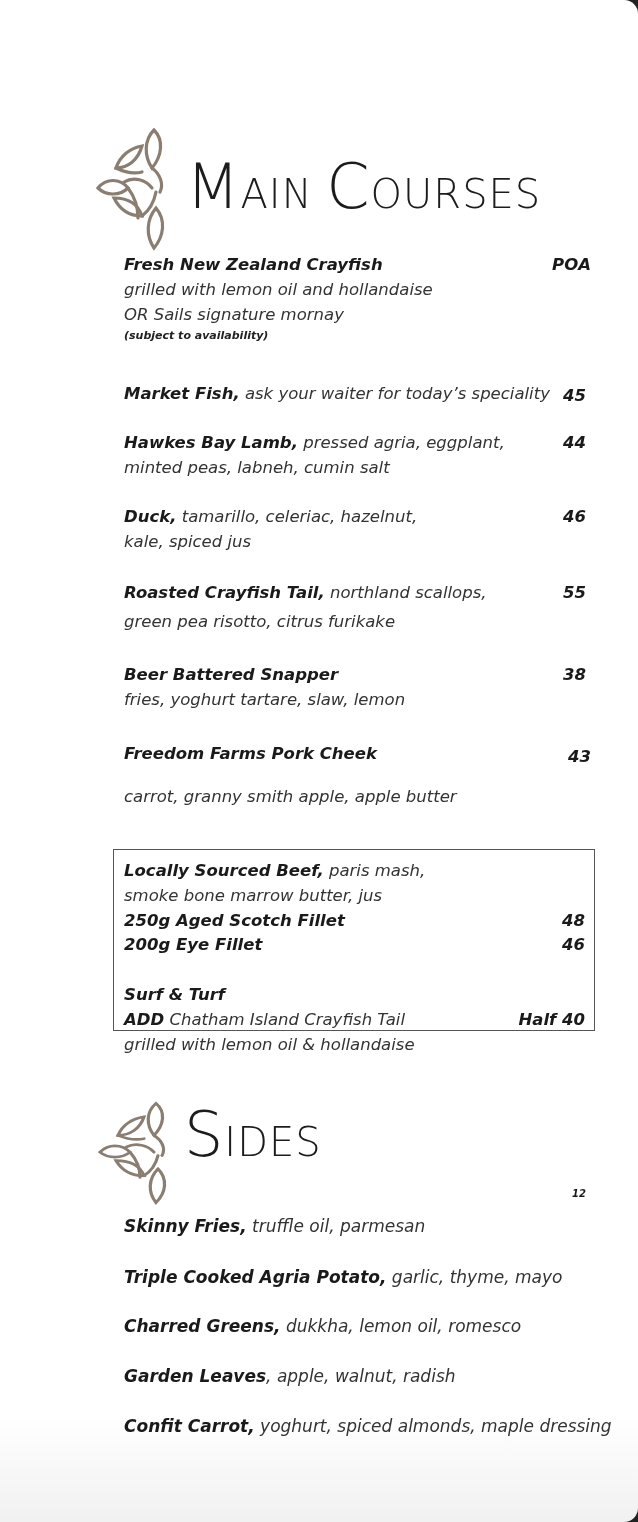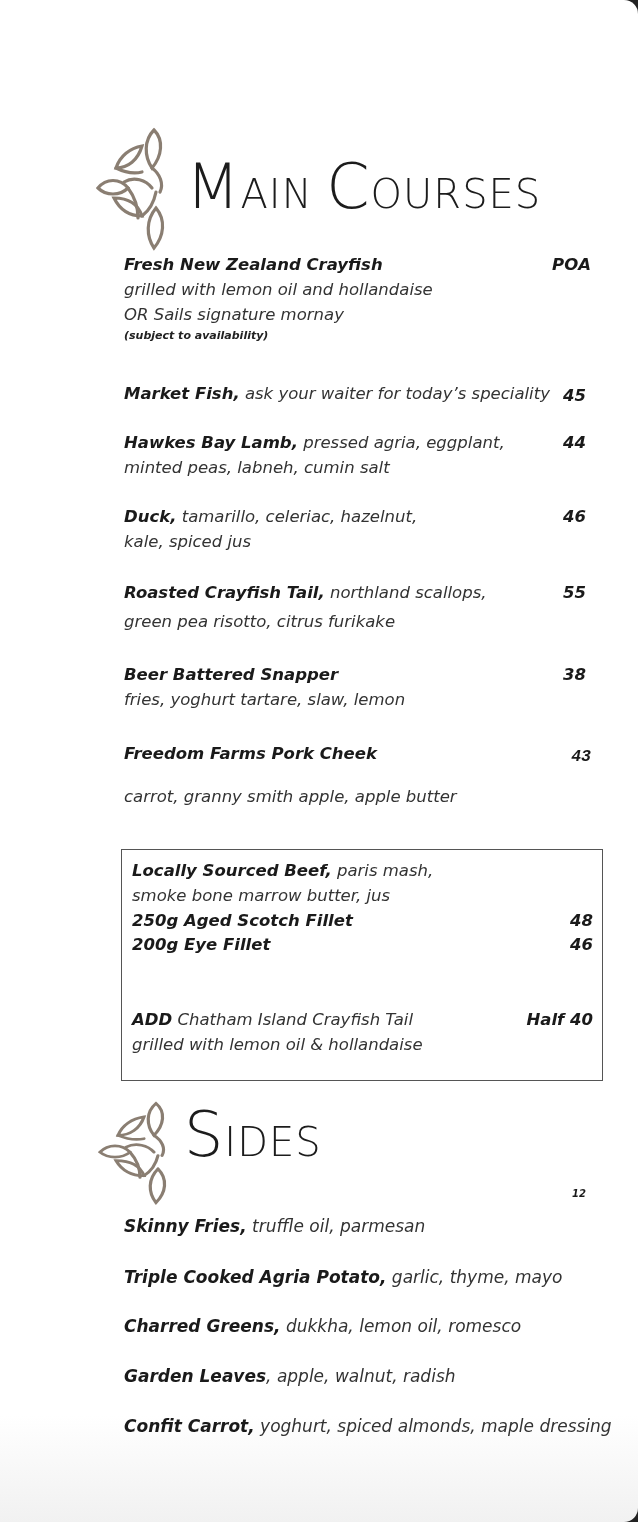--- a/index.html
+++ b/index.html
@@ -101,7 +101,7 @@
   <div class="item" style="top:741px;">
     <div><span class="name">Freedom Farms Pork Cheek</span></div>
     <div class="desc" style="margin-top:18px;">carrot, granny smith apple, apple butter</div>
-    <span class="price" style="right:-5px; top:3px;font-family:Liberation Mono, monospace;">43</span>
+    <span class="price" style="right:-5px; top:3px;">43</span>
   </div>
 
   <div class="box">

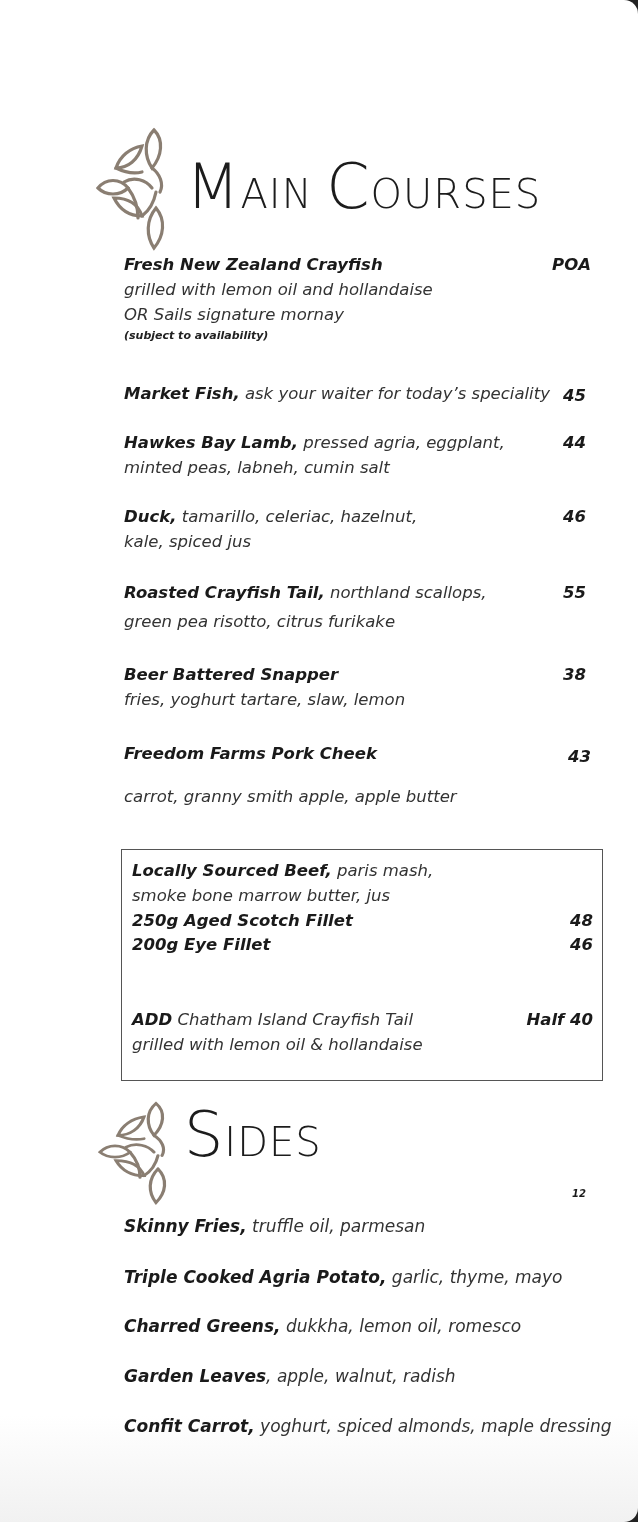--- a/index.html
+++ b/index.html
@@ -29,9 +29,8 @@
   .small { font-size: 11px; font-style: italic; font-weight: bold; line-height: 18px; color: #222; }
   .price { position: absolute; right: 0; top: 0; font-weight: bold; font-style: italic; color: #1a1a1a; }
   .box {
-    position: absolute; left: 113px; top: 849px; width: 482px; height: 232px;
+    position: absolute; left: 113px; top: 849px; width: 482px; height: 182px;
     border: 1px solid #555;
-    margin-left: 8px;
   }
   .box .row { position: absolute; left: 10px; right: 9px; font-size: 16.5px; line-height: 25px; }
   .side { position: absolute; left: 124px; font-size: 17px; line-height: 25px; white-space: nowrap; }

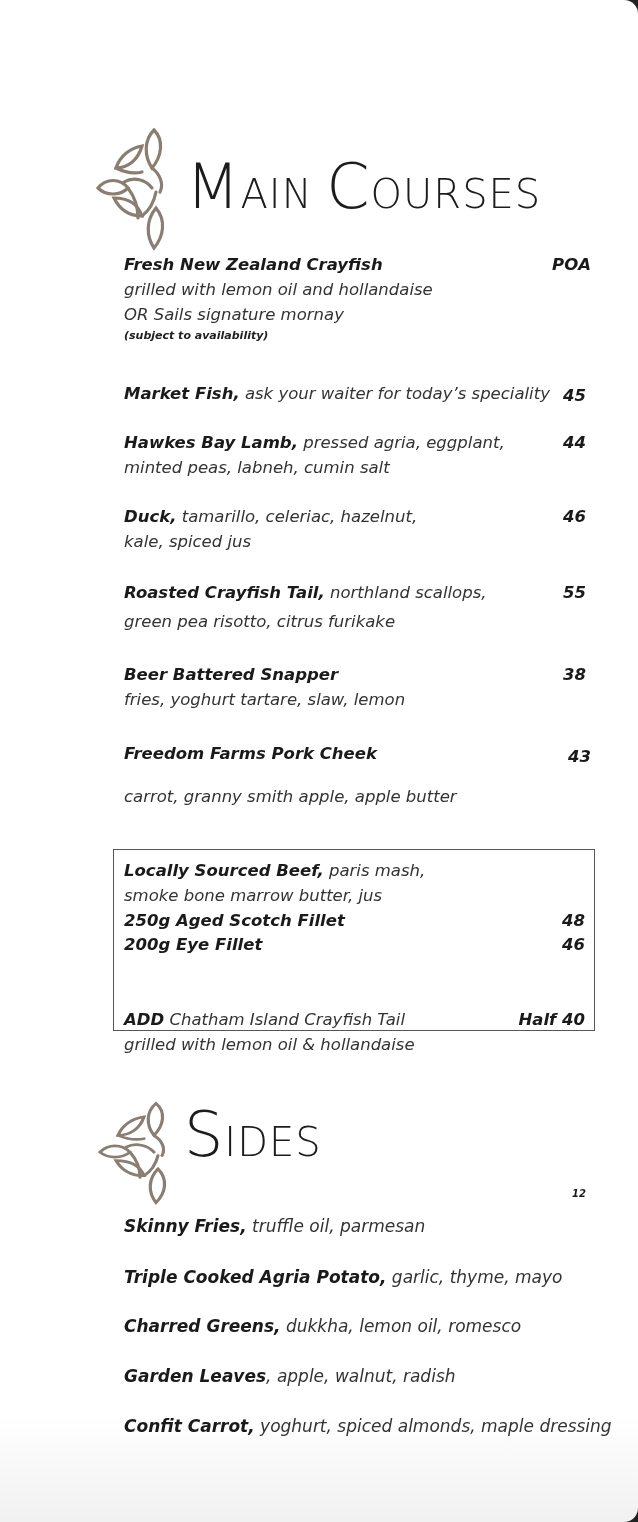--- a/index.html
+++ b/index.html
@@ -116,6 +116,9 @@
       <span class="name">200g Eye Fillet</span>
       <span class="price">46</span>
     </div>
+    <div class="row" style="top:132px;">
+      <span class="name">Surf &amp; Turf</span>
+    </div>
     <div class="row" style="top:157px;">
       <span class="name" style="font-style:italic;">ADD</span><span class="desc"> Chatham Island Crayfish Tail</span>
       <span class="price">Half 40</span>

